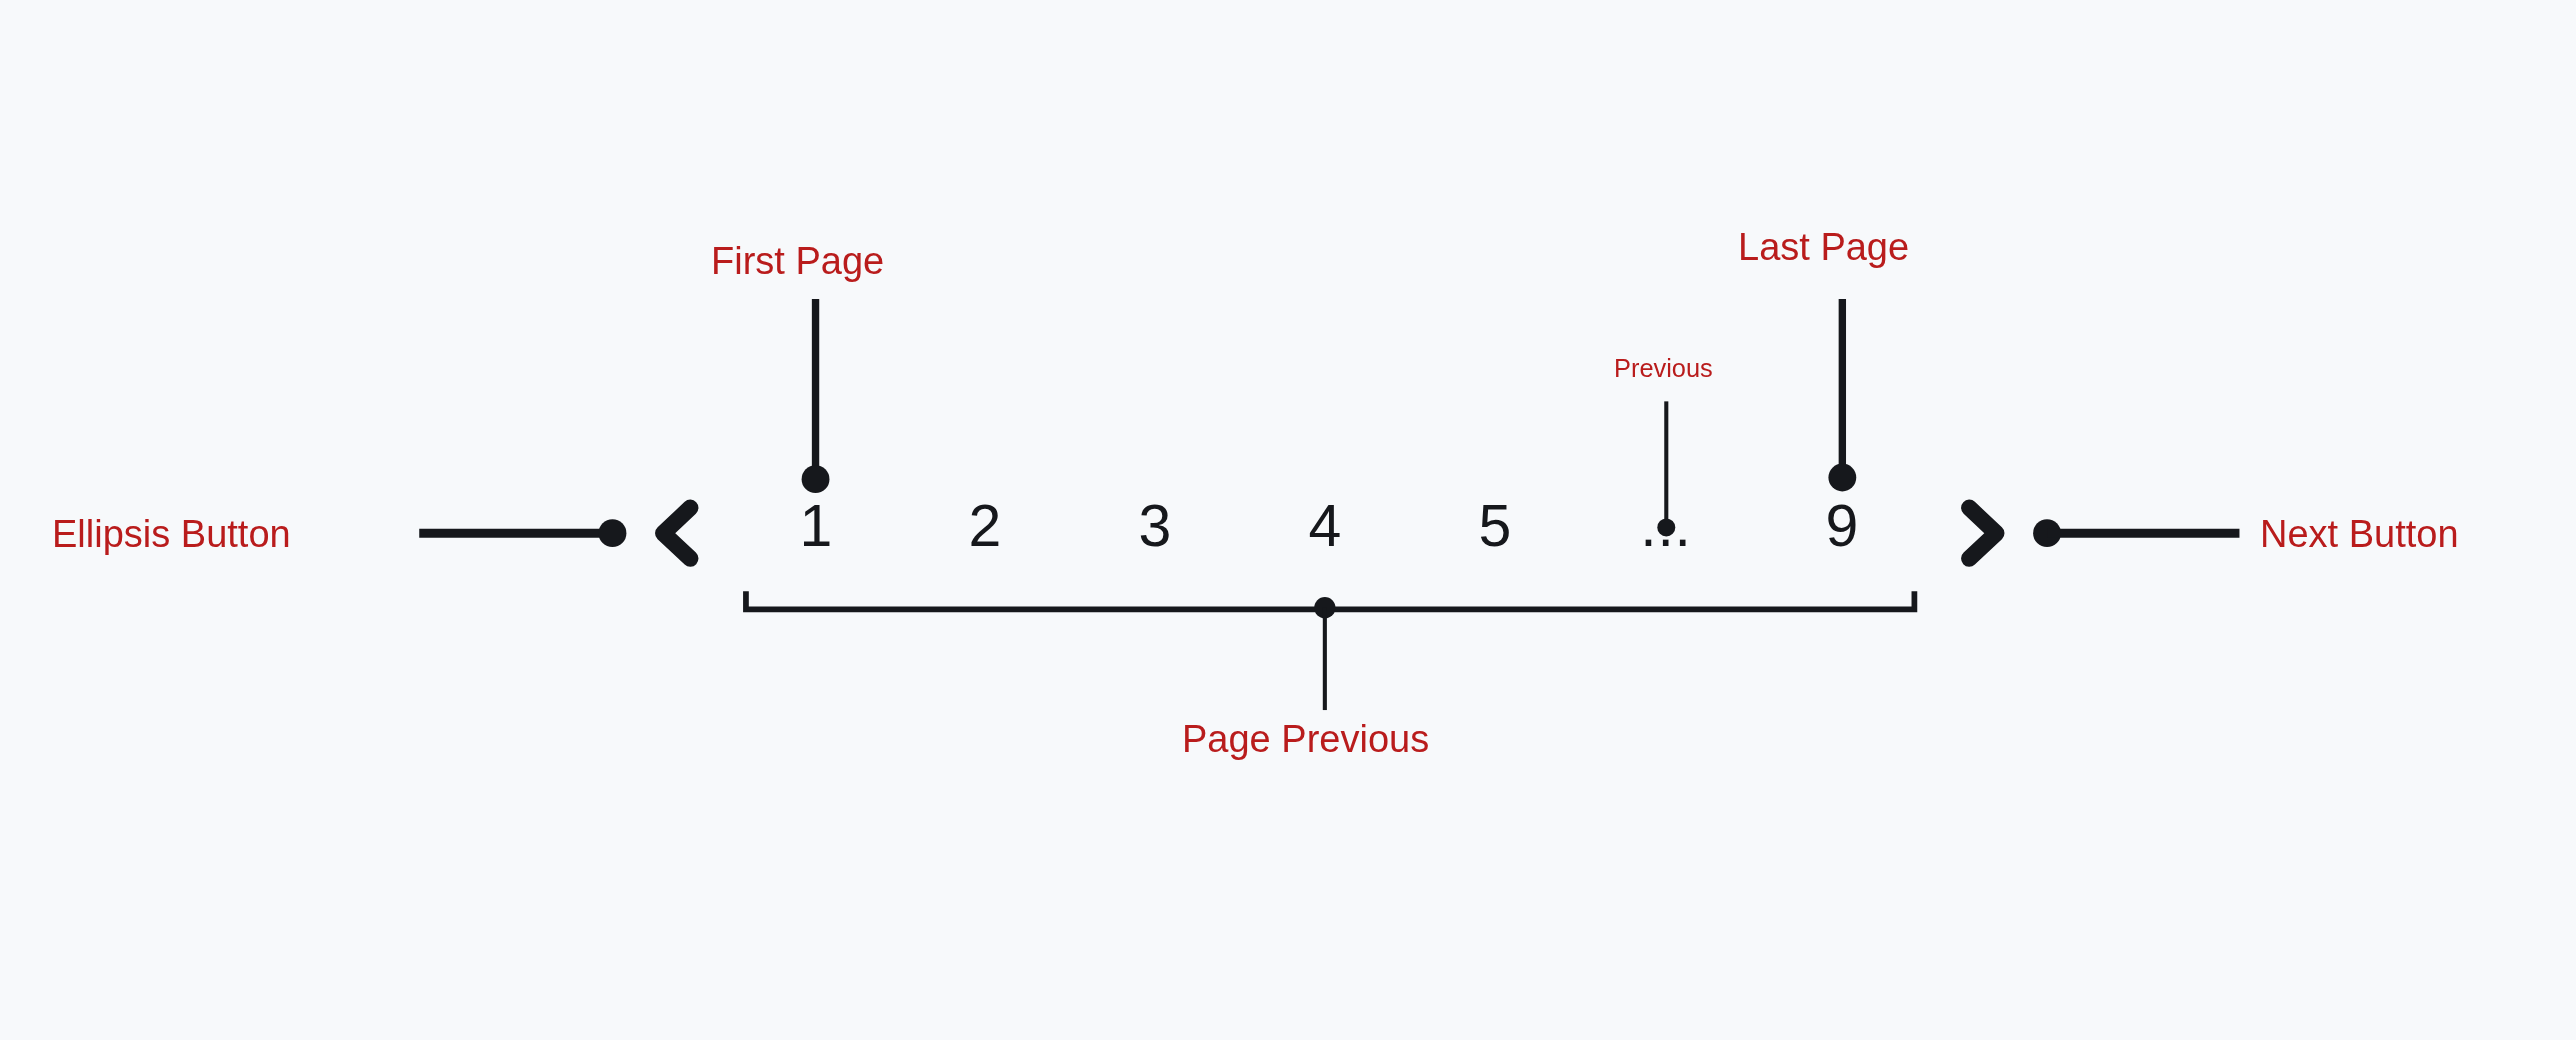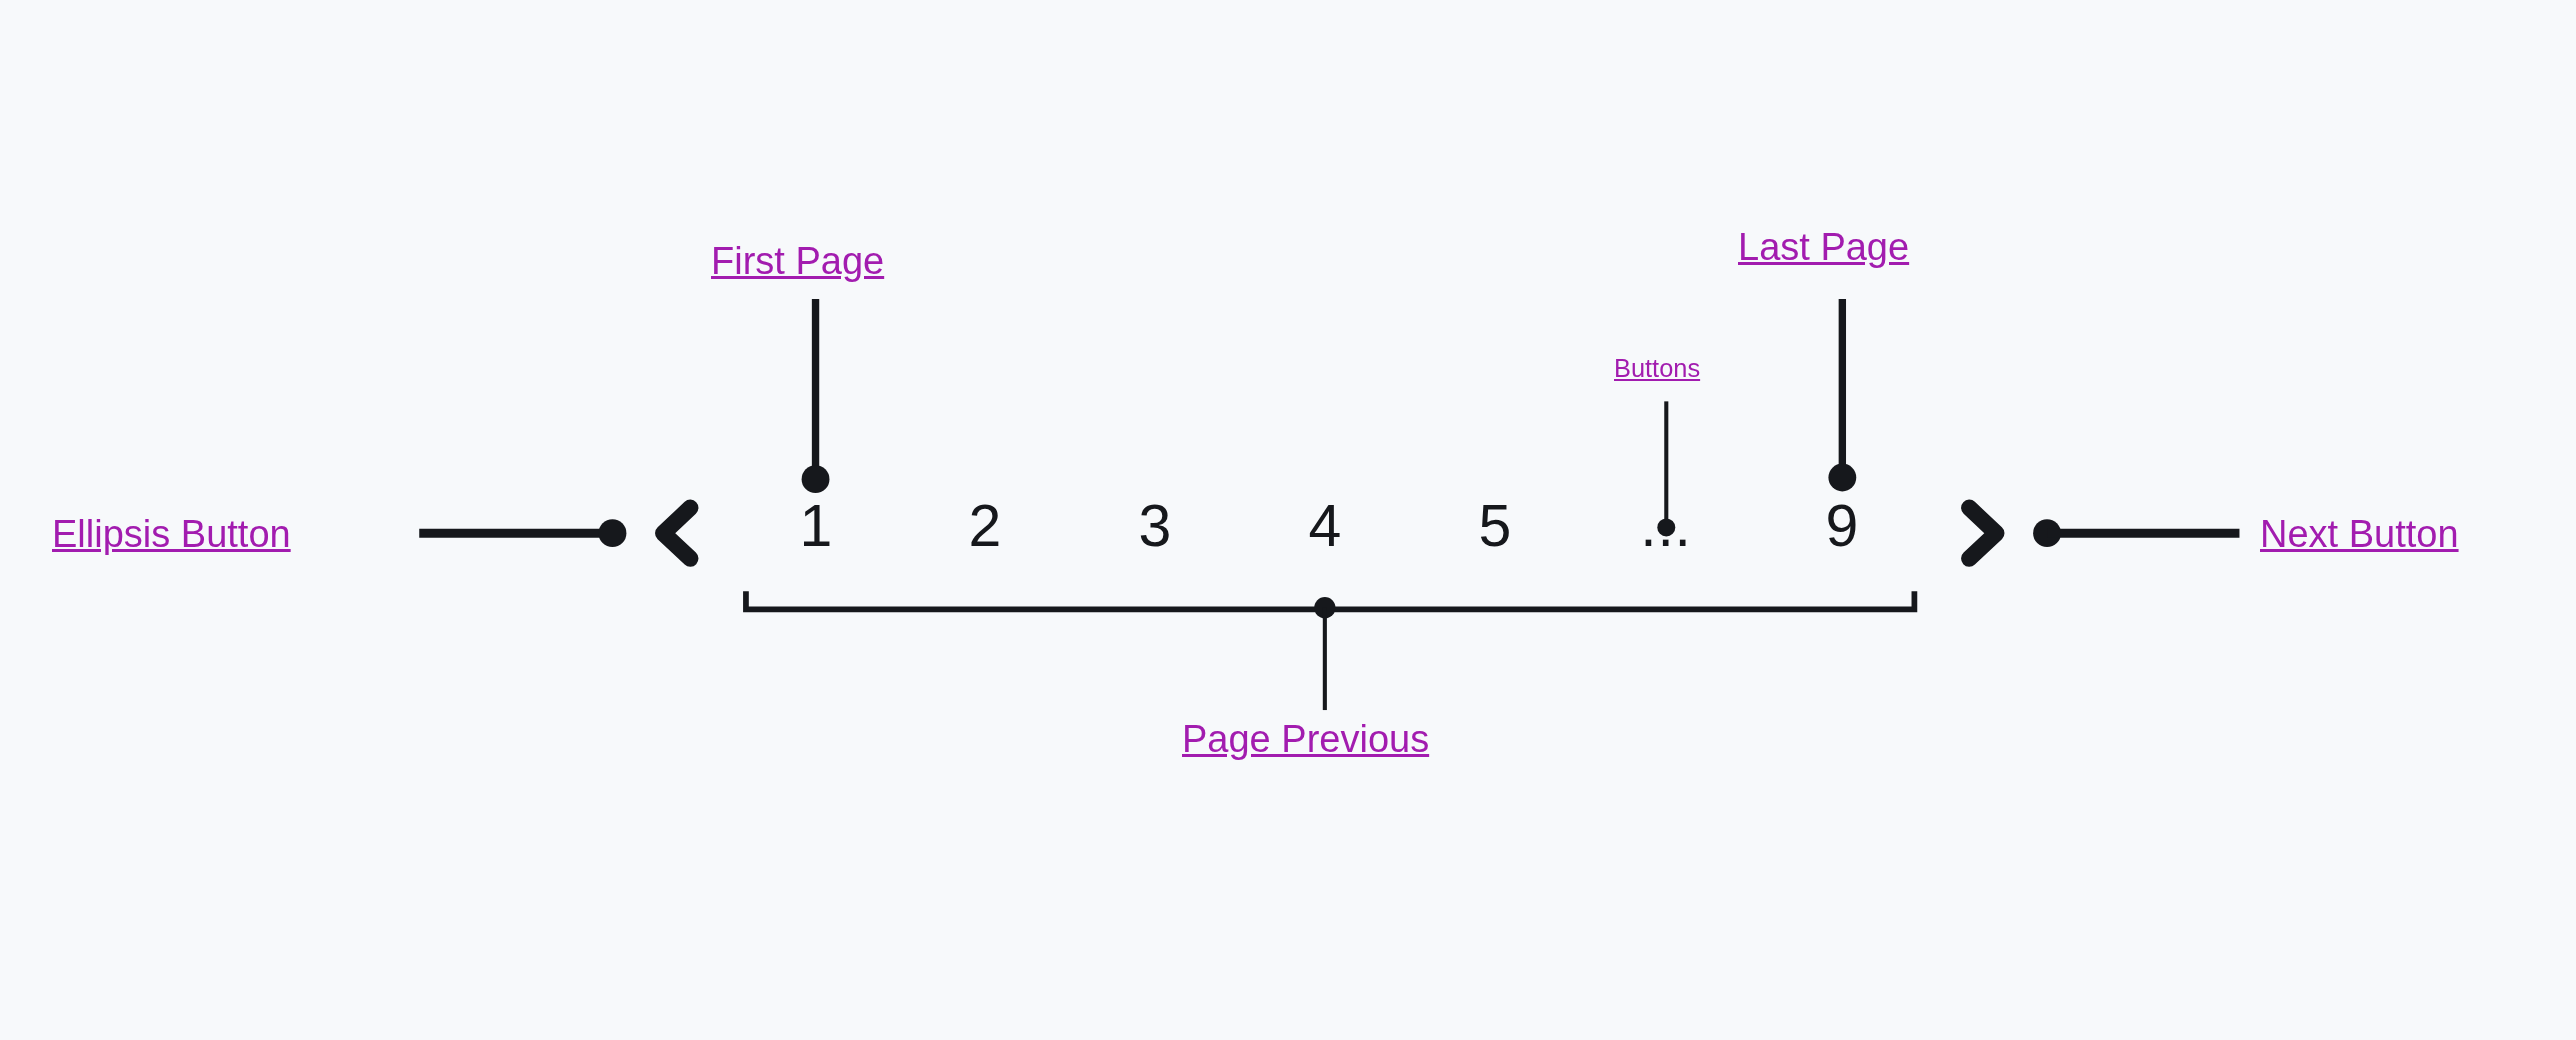--- a/index.html
+++ b/index.html
@@ -37,11 +37,10 @@
   }
   .lbl {
     position: absolute;
-    color: #a21caf;
+    color: #b91c1c;
     white-space: nowrap;
     line-height: 1;
     pointer-events: auto;
-    text-decoration: underline;
   }
   .lbl-big {
     font-size: 38px;

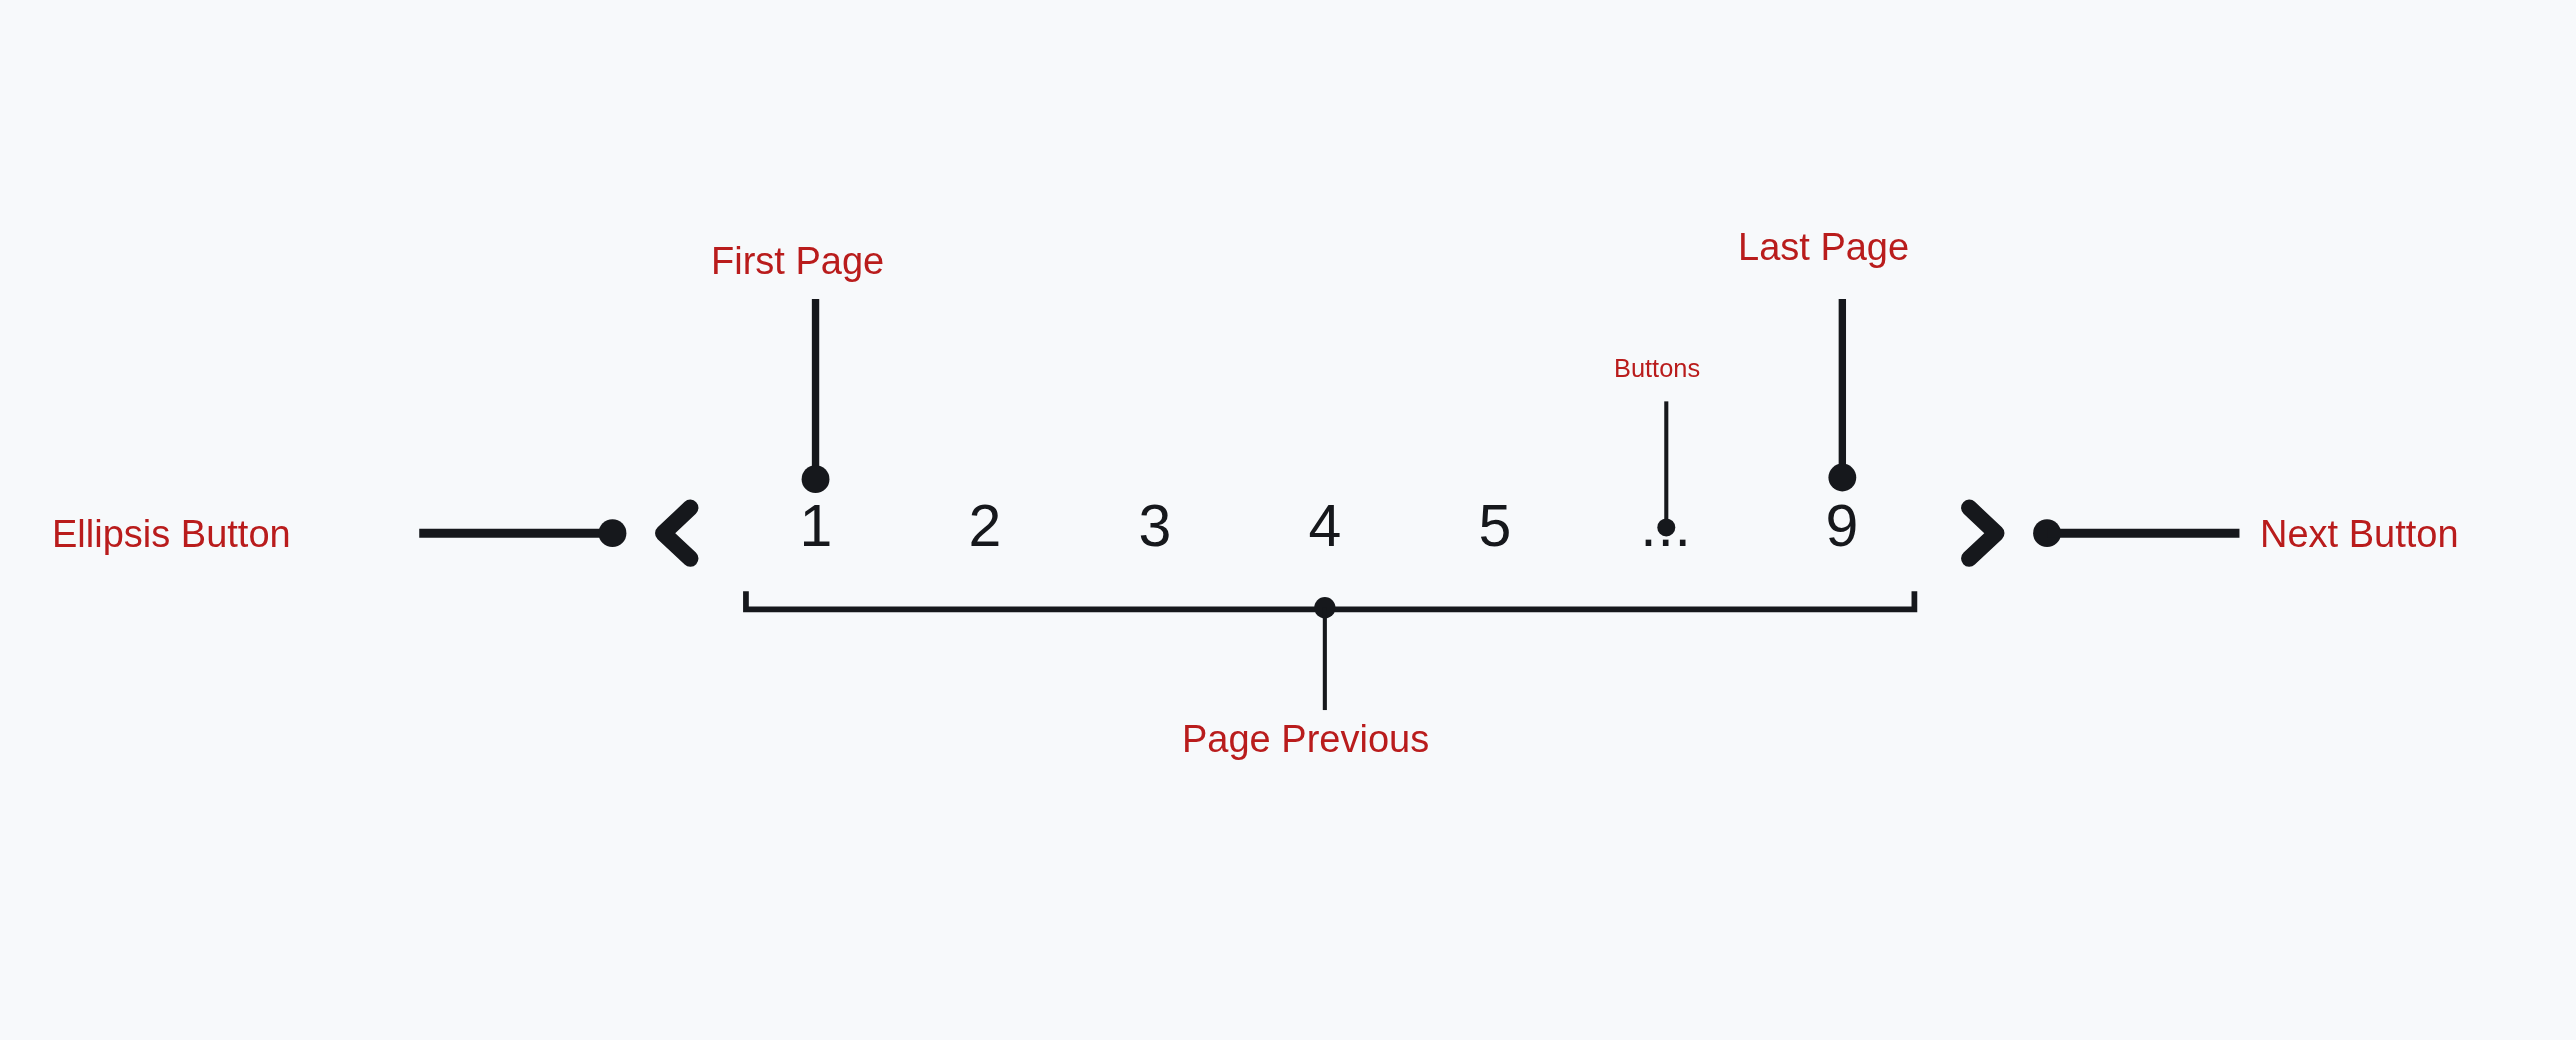--- a/index.html
+++ b/index.html
@@ -111,7 +111,7 @@
 
     <div class="lbl lbl-big" style="left:711px; top:242px;">First Page</div>
 
-    <div class="lbl lbl-small" style="left:1614px; top:356px;">Buttons</div>
+    <div class="lbl lbl-small" style="left:1614px; top:356px;">Previous</div>
 
     <div class="lbl lbl-big" style="left:1738px; top:228px;">Last Page</div>
 

